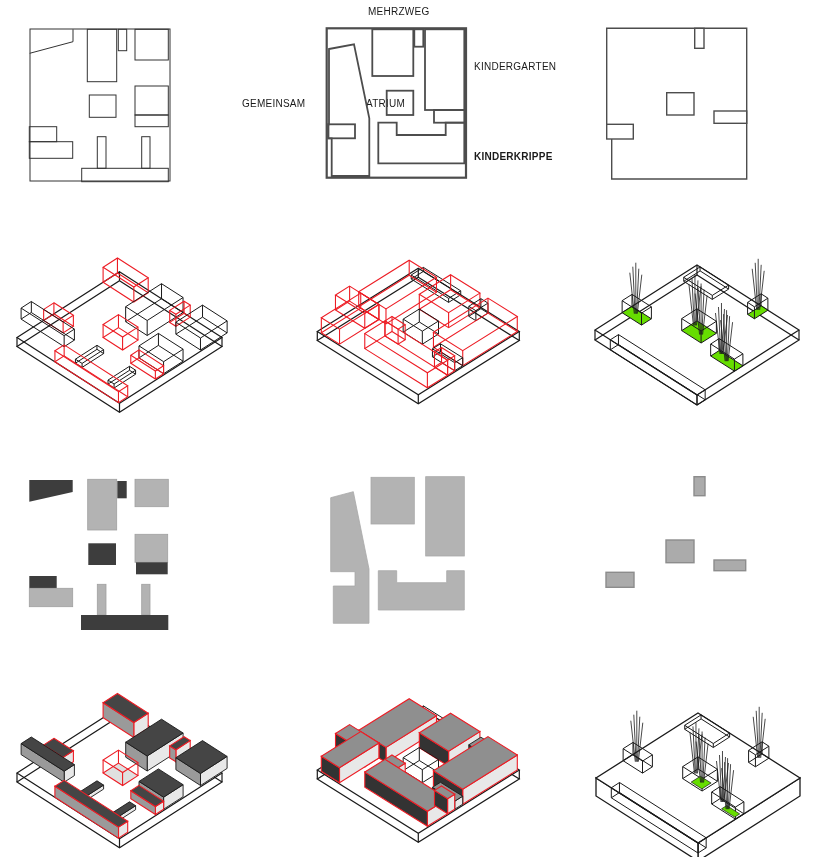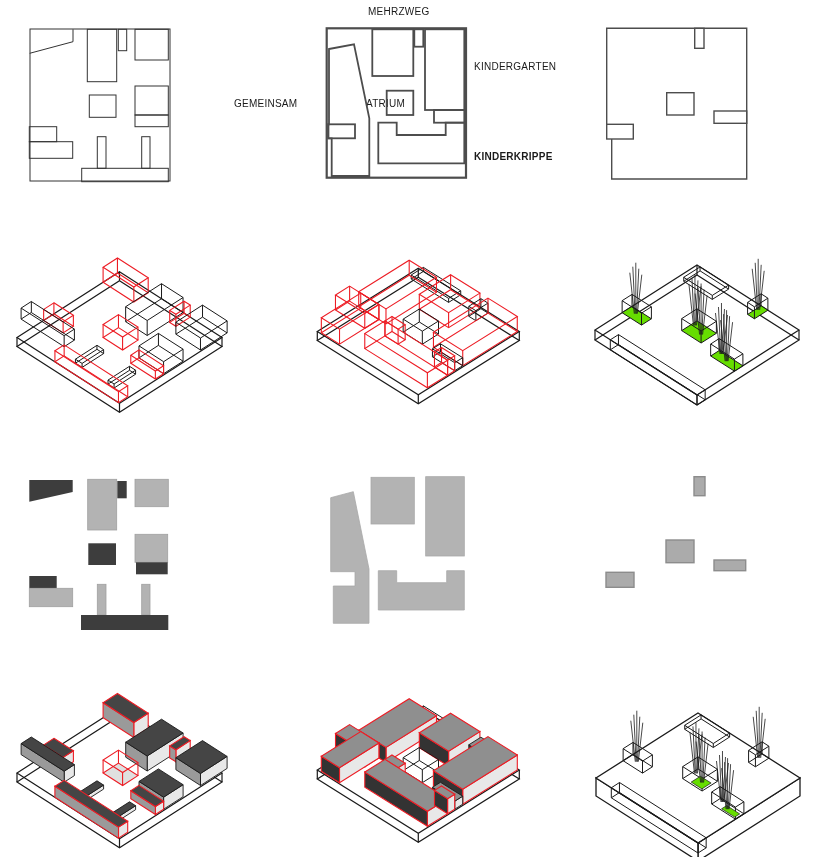--- a/index.html
+++ b/index.html
@@ -26,7 +26,7 @@
 
   <div class="label" style="left:368px;top:6px;">MEHRZWEG</div>
   <div class="label" style="left:474px;top:61px;">KINDERGARTEN</div>
-  <div class="label" style="left:234px;top:98px;text-align:center;">GEMEINSAM</div>
+  <div class="label" style="left:242px;top:98px;text-align:center;">GEMEINSAM</div>
   <div class="label" style="left:366px;top:98px;">ATRIUM</div>
   <div class="label" style="left:474px;top:151px;font-weight:bold;">KINDERKRIPPE</div>
 

